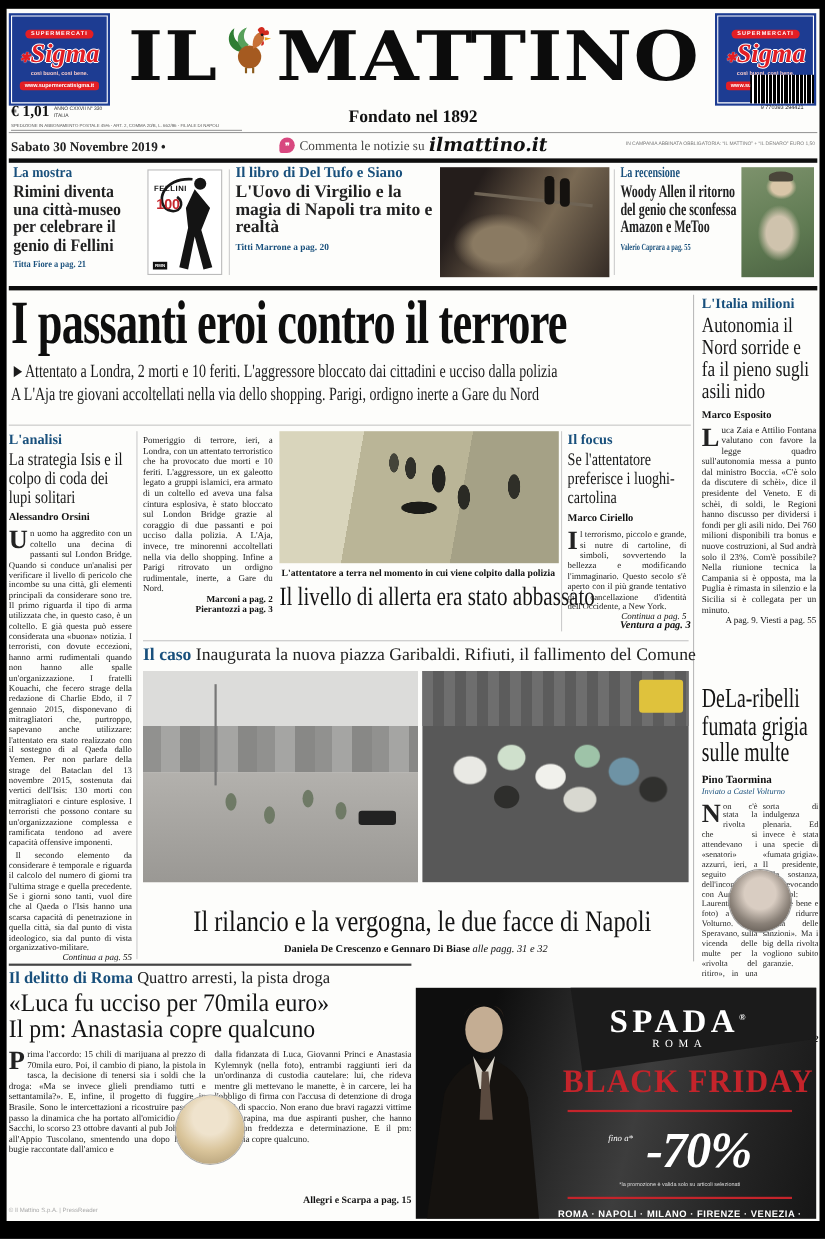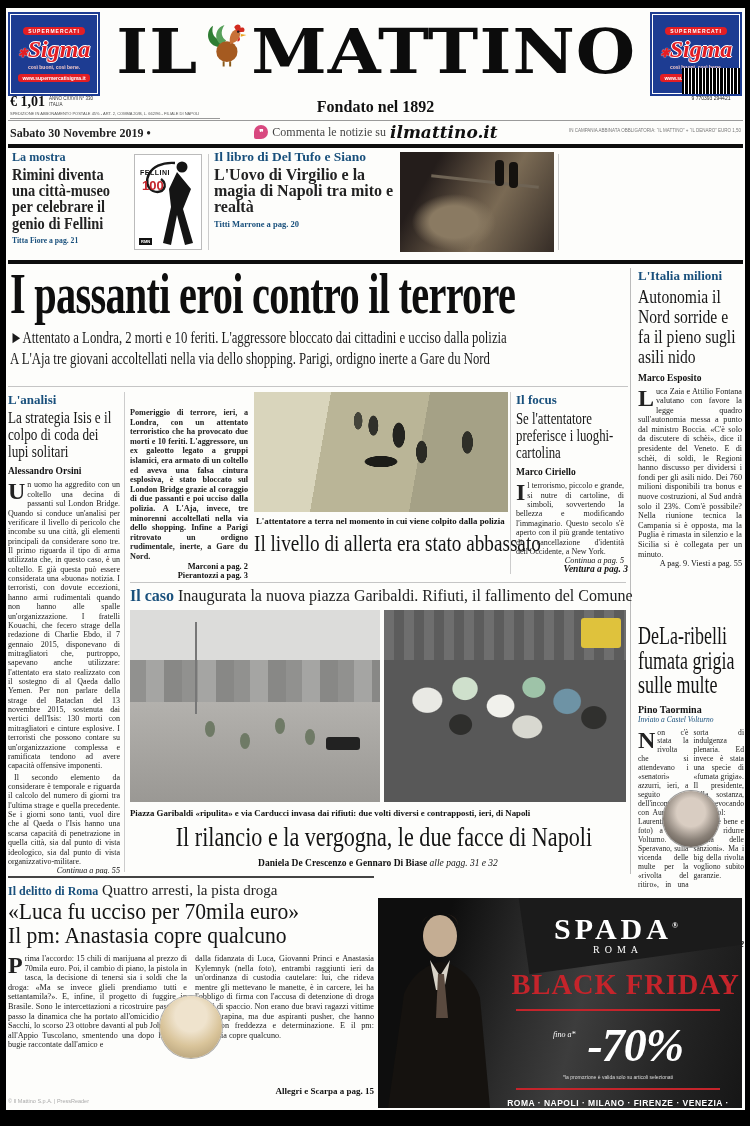--- a/index.html
+++ b/index.html
@@ -292,6 +292,16 @@
     </div>
     <div class="abs vsep" style="left:552px;"></div>
 
+    <div class="abs t3">
+      <div class="txt">
+        <div class="kicker tkicker">La recensione</div>
+        <div class="thead">Woody Allen il ritorno del genio che sconfessa Amazon e MeToo</div>
+        <div class="tby">Valerio Caprara a pag. 55</div>
+      </div>
+      <div class="abs woodyphoto">
+            <div class="hat"></div>
+          </div>
+    </div>
   </div>
   <div class="abs bigrule2"></div>
 

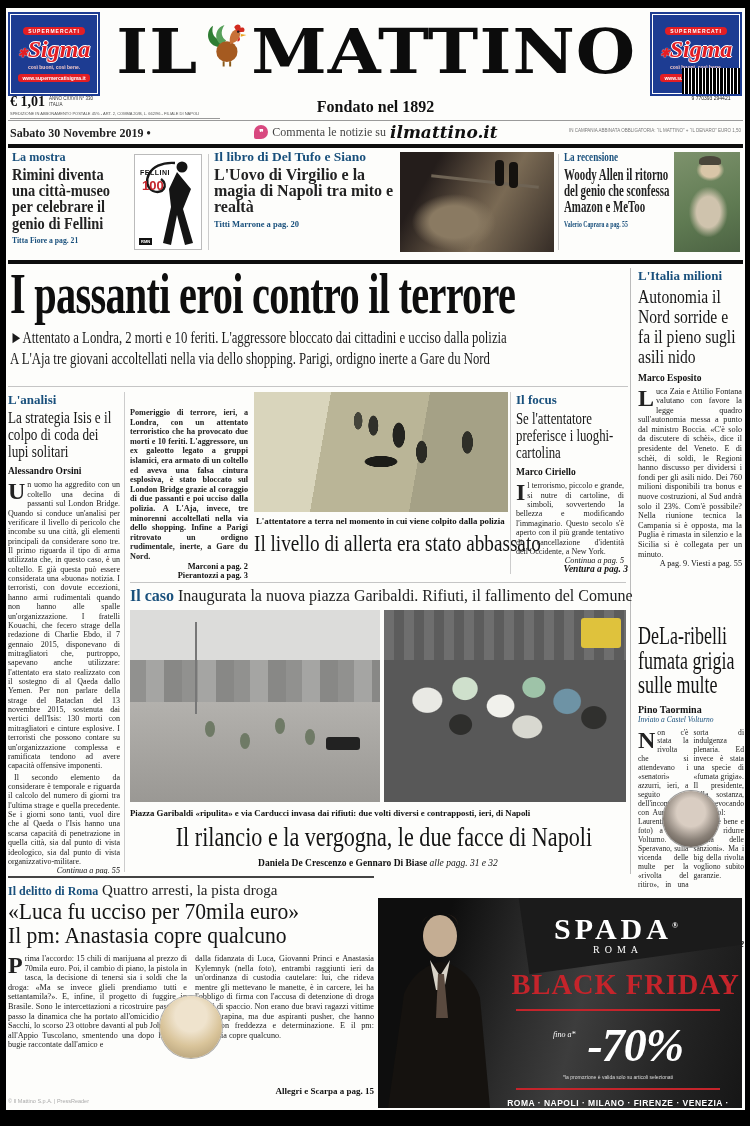--- a/index.html
+++ b/index.html
@@ -97,7 +97,7 @@
   .analisi .colbody{font-size:8px;}
   .vrule-a{left:118px;top:384px;height:480px;border-left:1px solid #ccc;}
   .centercol{left:124px;top:384px;width:118px;height:200px;overflow:hidden;}
-  .centercol .colbody{font-size:8.2px;margin-top:16px;font-weight:bold;}
+  .centercol .colbody{font-size:8.2px;margin-top:4px;}
   .cref{font:bold 8.4px "Liberation Serif",serif;text-align:right;color:#111;}
   .photo-london{left:248px;top:384px;width:254px;height:120px;
      background:

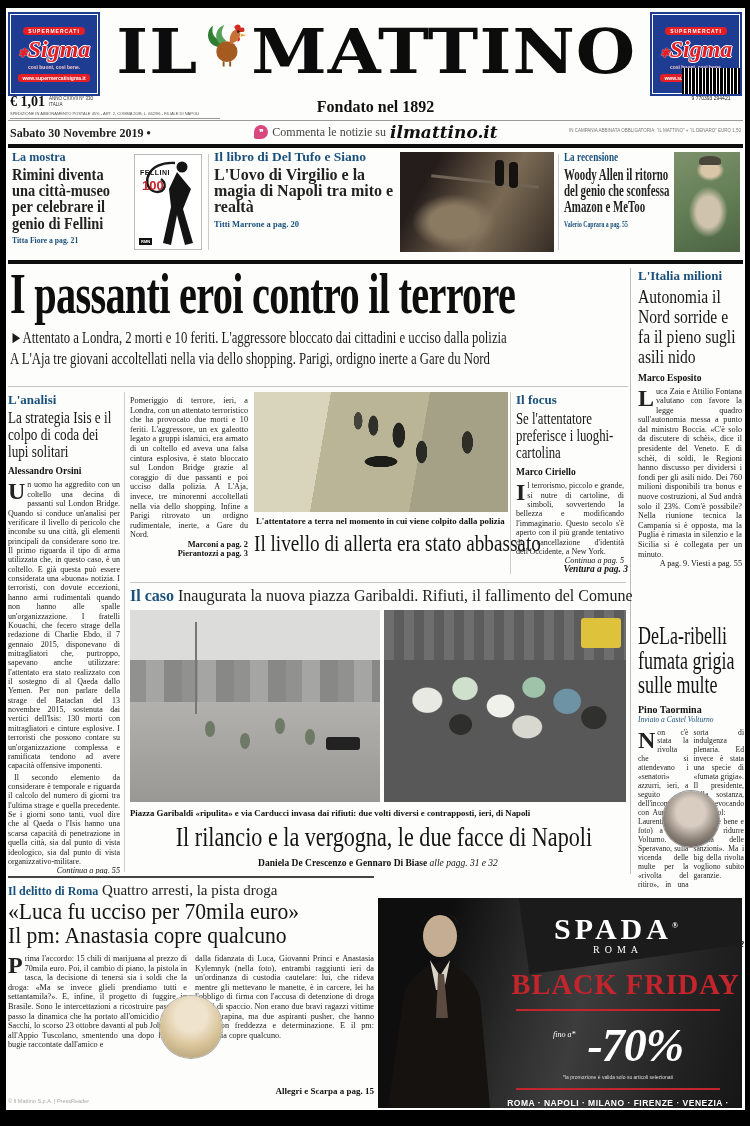--- a/index.html
+++ b/index.html
@@ -371,7 +371,6 @@
         <div class="tr-truck"></div>
         <div class="tr-heap"></div>
   </div>
-  <div class="abs caption cap-caso">Piazza Garibaldi «ripulita» e via Carducci invasa dai rifiuti: due volti diversi e contrapposti, ieri, di Napoli</div>
   <div class="abs casohl-wrap">
     <h2 class="casohl">Il rilancio e la vergogna, le due facce di Napoli</h2>
   </div>

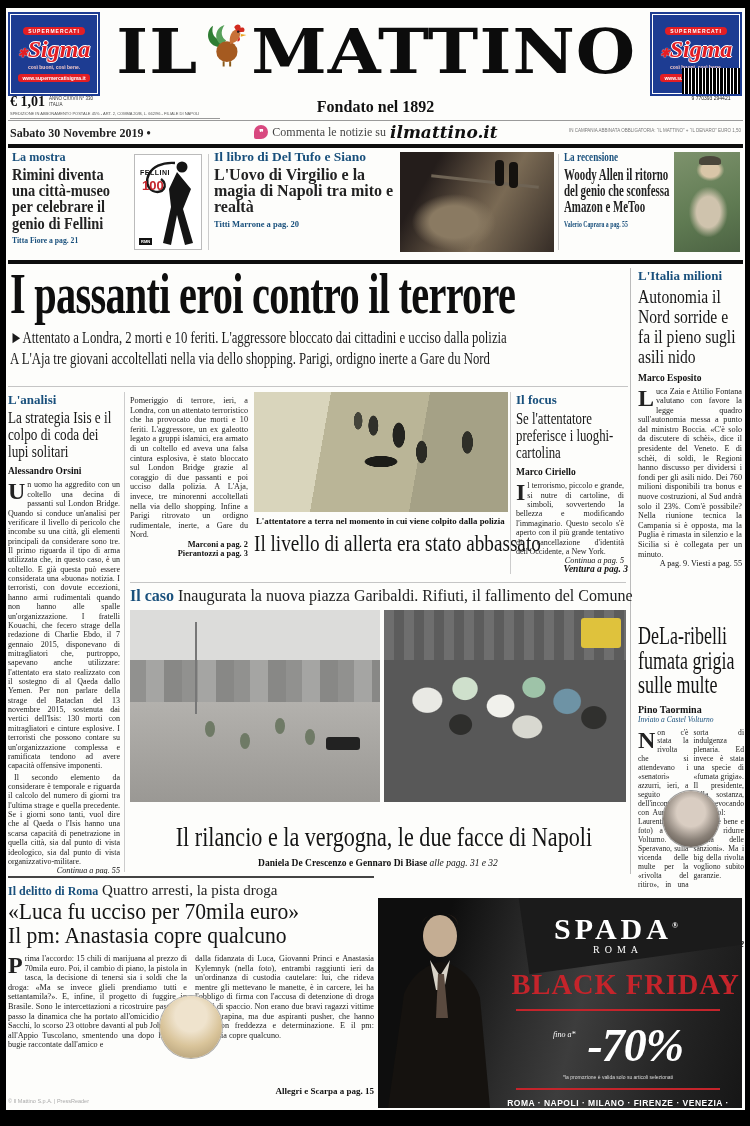--- a/index.html
+++ b/index.html
@@ -169,7 +169,7 @@
   
   .rule-delitto{left:2px;width:366px;top:868px;border-top:2px solid #444;}
   .delittokick{left:2px;top:874px;width:380px;font-size:15px;white-space:nowrap;}
-  .delittokick .kicker{font-size:12px;}
+  .delittokick .kicker{font-size:15px;}
   .delittokick .rest{color:#222;}
   .delittohl{left:2px;top:892px;width:388px;transform:scaleX(.94);transform-origin:0 0;
      font-size:23px;line-height:1.06;color:#141414;font-family:"Liberation Serif",serif;white-space:nowrap;}

